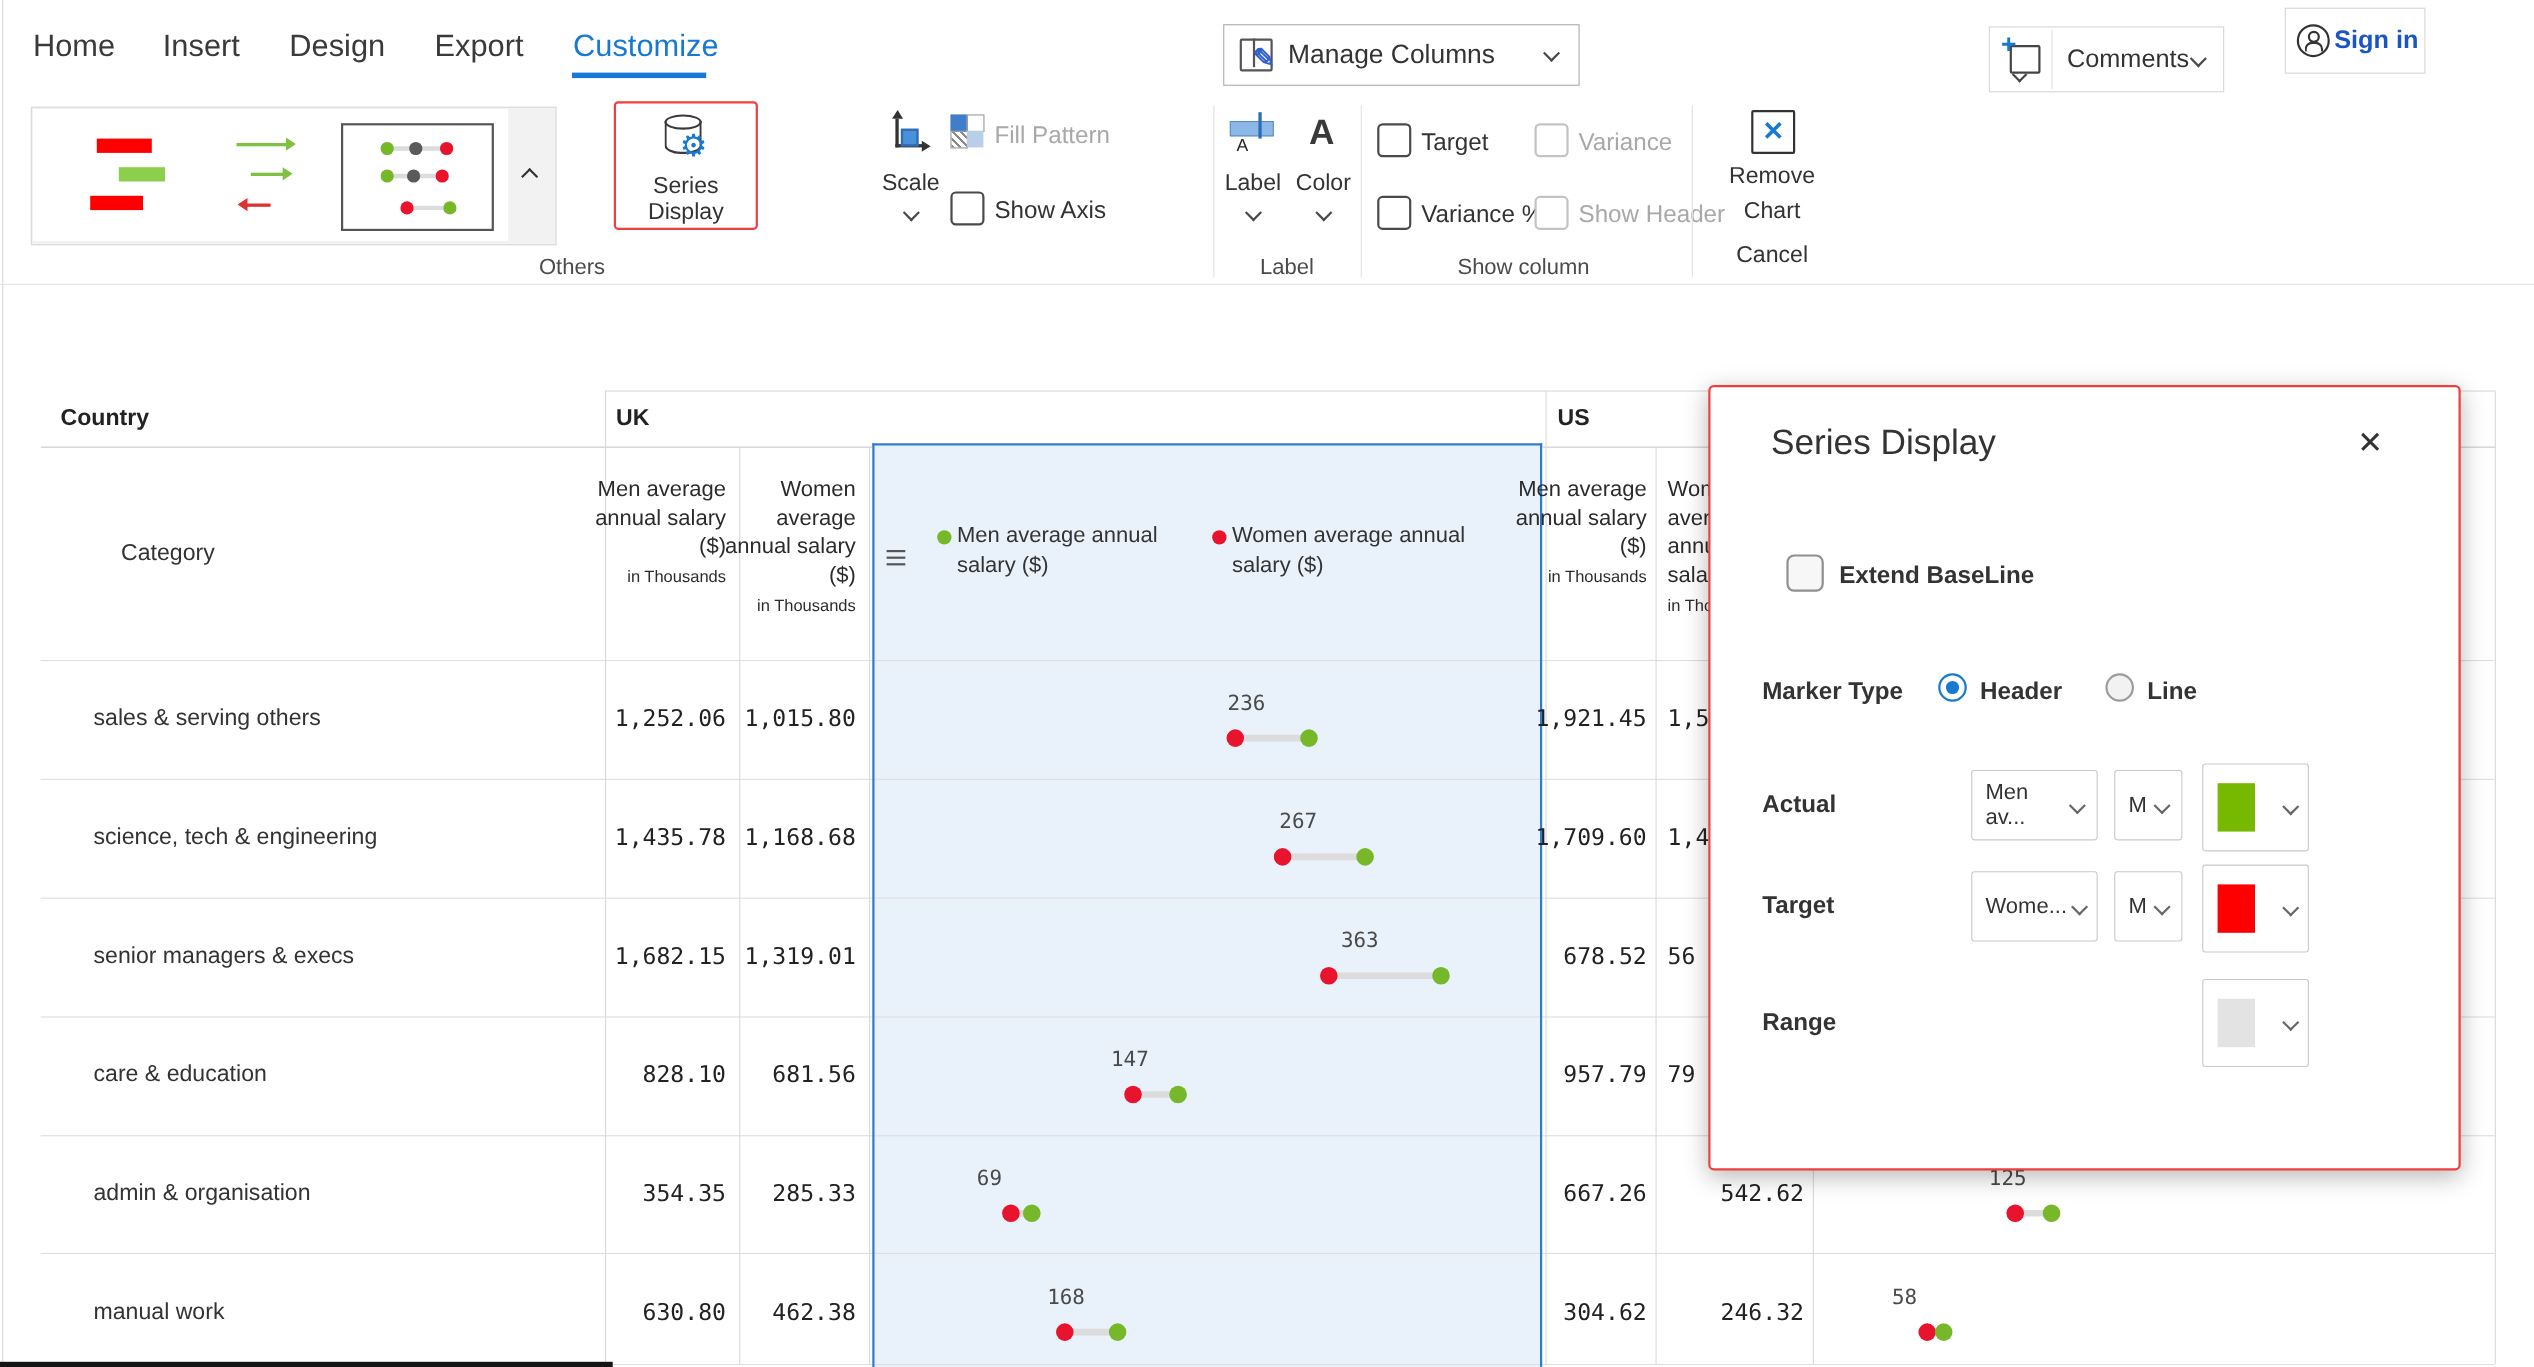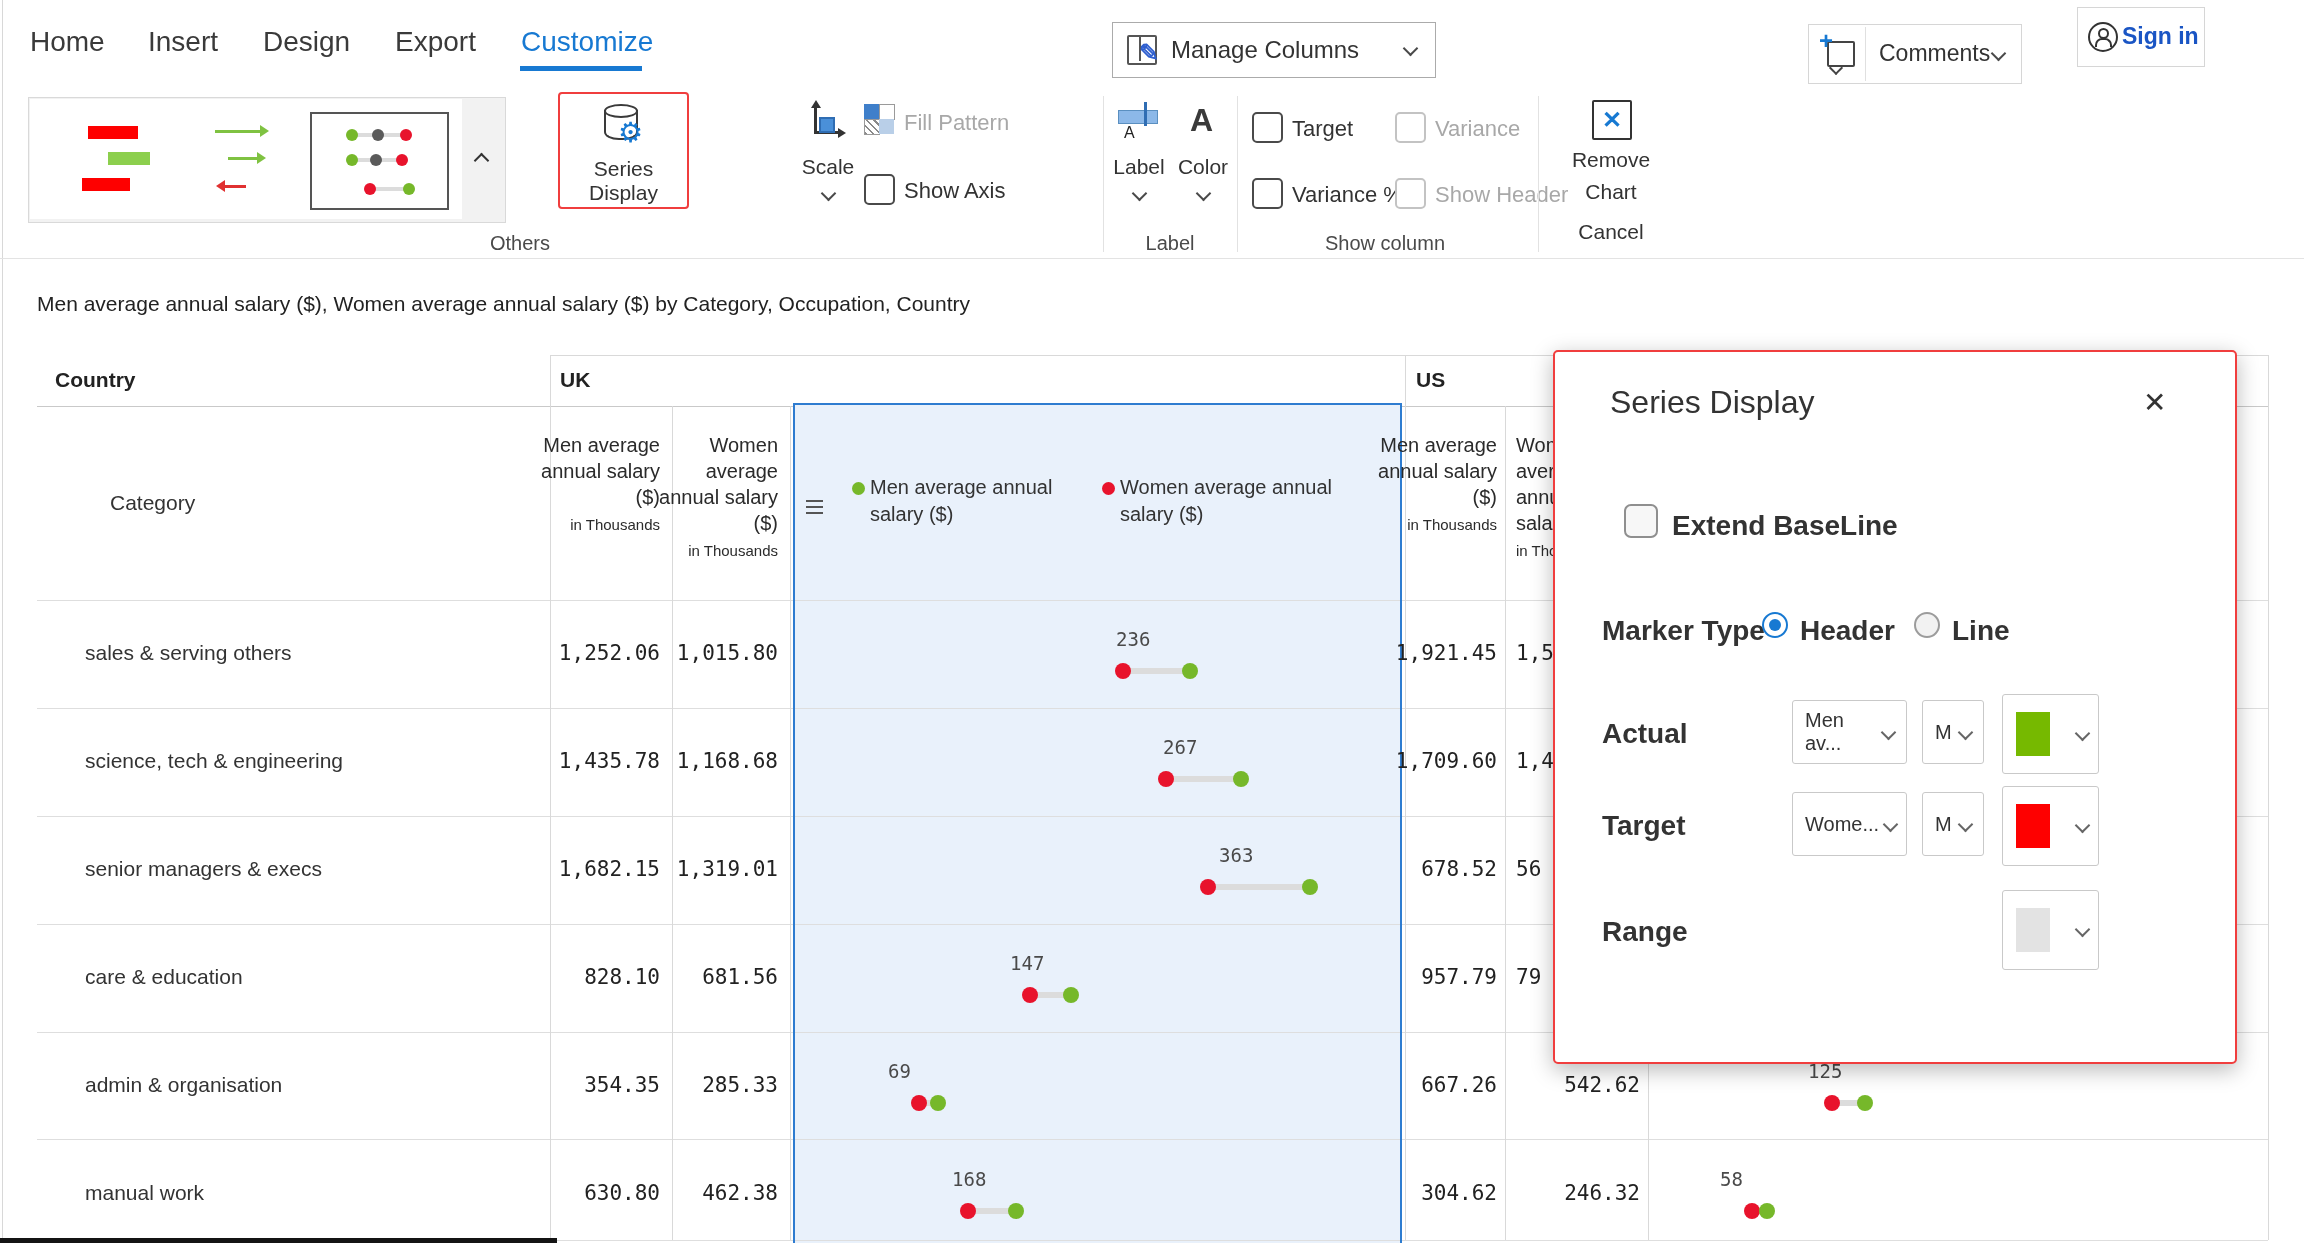--- a/index.html
+++ b/index.html
@@ -185,7 +185,6 @@
   <span class="grouplab" style="left:1310px;top:232px;width:150px">Show column</span>
   <div class="hl" style="left:0;top:258px;width:2304px;background:#e3e3e3"></div>
 
-  <div class="a" style="left:37px;top:292px;font-size:21px;color:#222">Men average annual salary ($), Women average annual salary ($) by Category, Occupation, Country</div>
 
   <div class="a" style="left:793px;top:403px;width:609px;height:840px;background:#e9f1fb"></div>
 

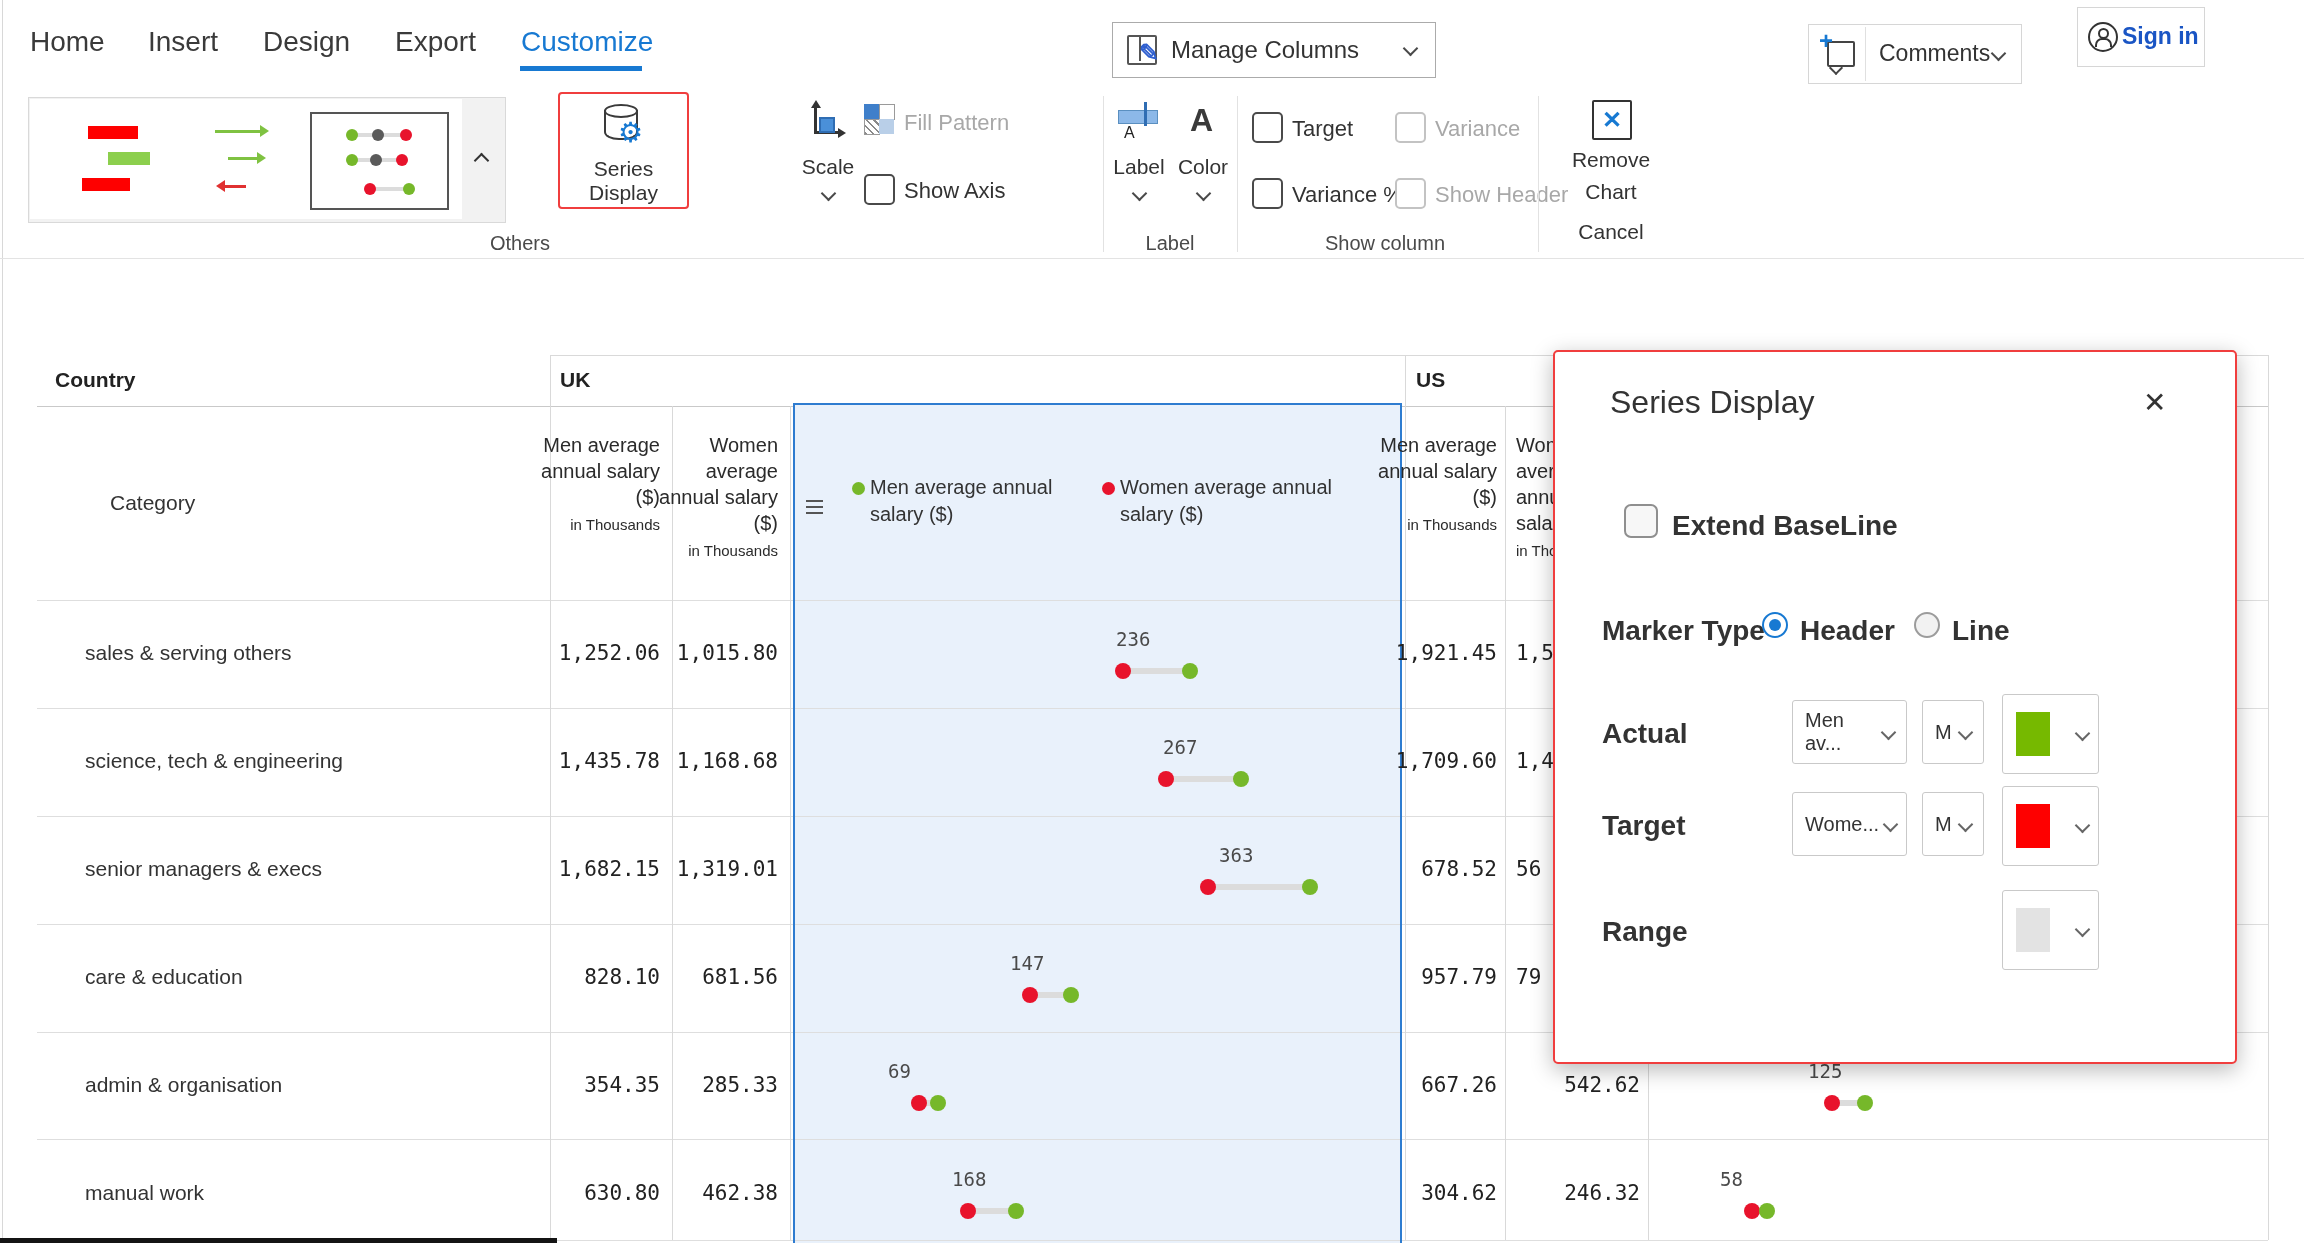--- a/index.html
+++ b/index.html
@@ -41,7 +41,7 @@
   .radon{border:2px solid #1779d2;background:#fff}
   .radon::after{content:"";position:absolute;left:5px;top:5px;right:5px;bottom:5px;border-radius:50%;background:#1779d2}
   .radoff{border:2px solid #9c9c9c;background:#f2f2f2}
-  .dlglab{position:absolute;font-size:28px;font-weight:600;color:#333}
+  .dlglab{position:absolute;font-size:22px;font-weight:600;color:#333}
   .arr{position:absolute;height:3px;background:currentColor}
   .arr::after{content:"";position:absolute;right:-8px;top:-5px;border-left:9px solid currentColor;border-top:6px solid transparent;border-bottom:6px solid transparent}
   .arrl{position:absolute;height:3px;background:currentColor}

